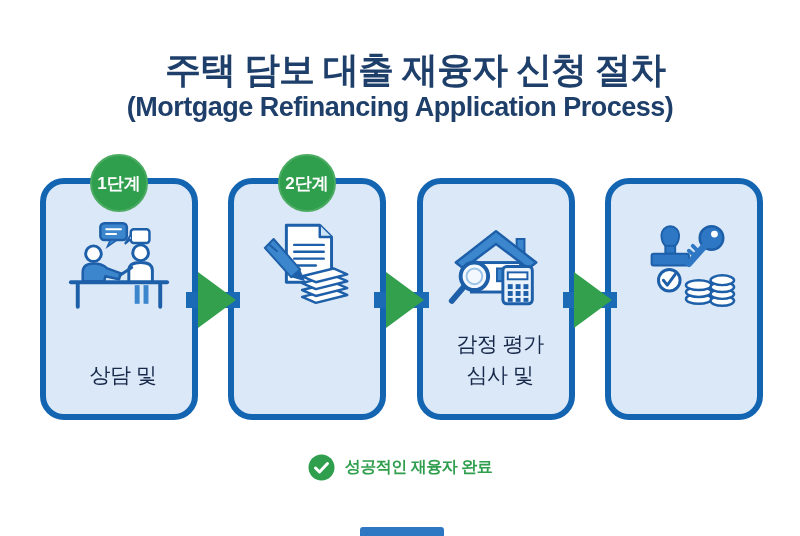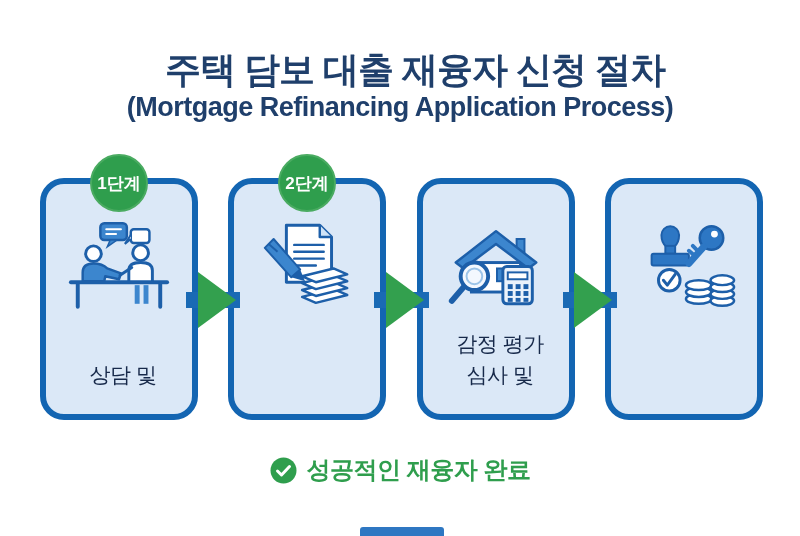--- a/index.html
+++ b/index.html
@@ -37,7 +37,7 @@
 
   .footer{position:absolute;top:454px;left:0;right:0;
           display:flex;justify-content:center;align-items:center;gap:10px;}
-  .footer-text{font-size:24px;font-weight:800;color:#2f9e4d;letter-spacing:-0.5px;}
+  .footer-text{font-size:16px;font-weight:800;color:#2f9e4d;letter-spacing:-0.5px;}
 
   .bottom-bar{position:absolute;left:360px;top:527px;width:84px;height:9px;
           background:#2e77c2;border-radius:3px 3px 0 0;}

